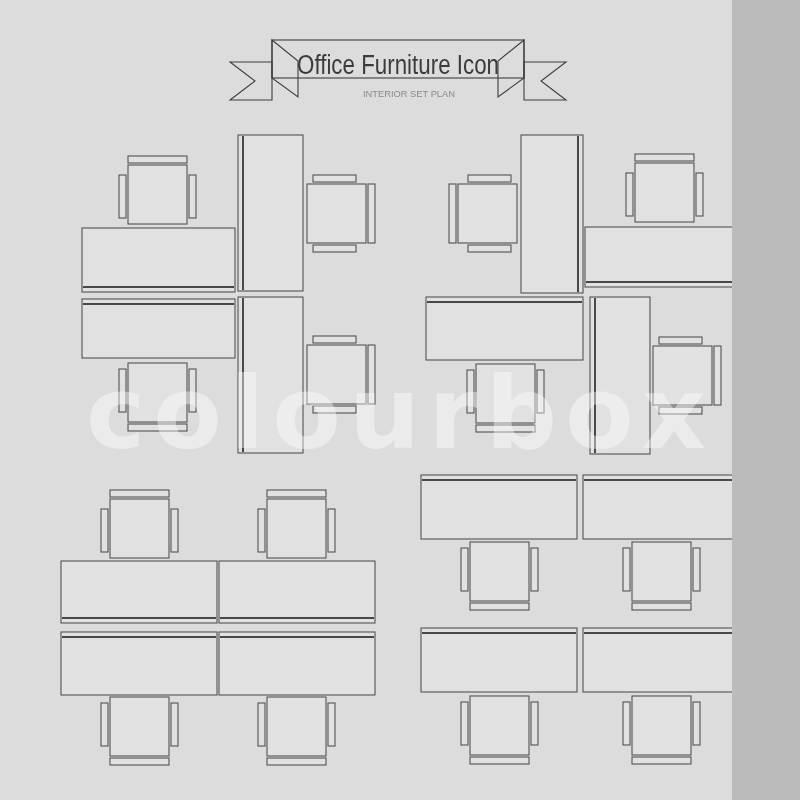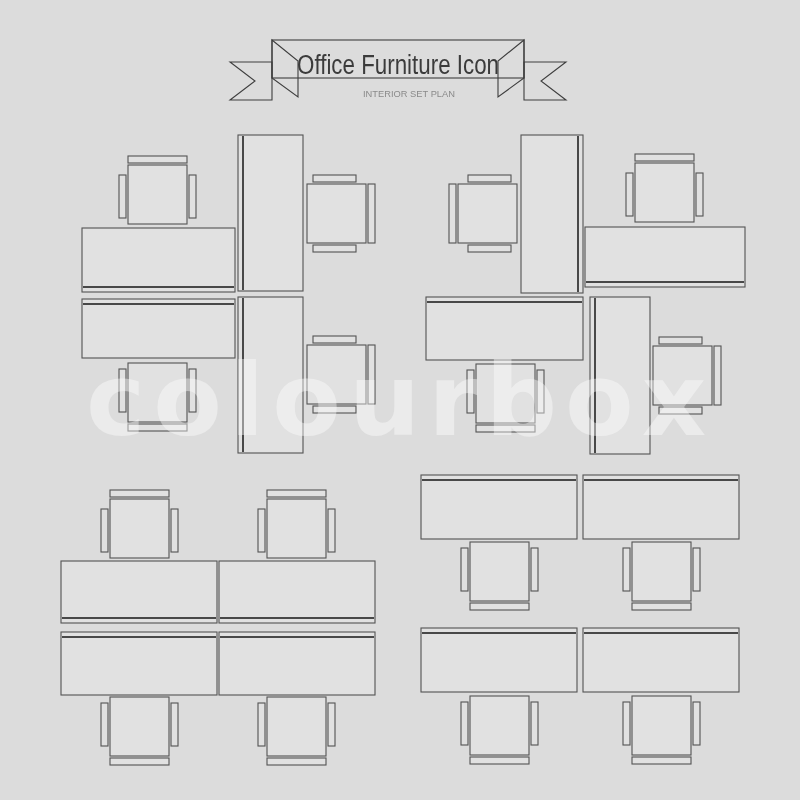--- a/index.html
+++ b/index.html
@@ -9,7 +9,7 @@
   }
   .canvas{
     position:relative;
-    width:800px;height:800px;
+    width:732px;height:800px;
     background:var(--bg,#dcdcdc);
     overflow:hidden;
   }

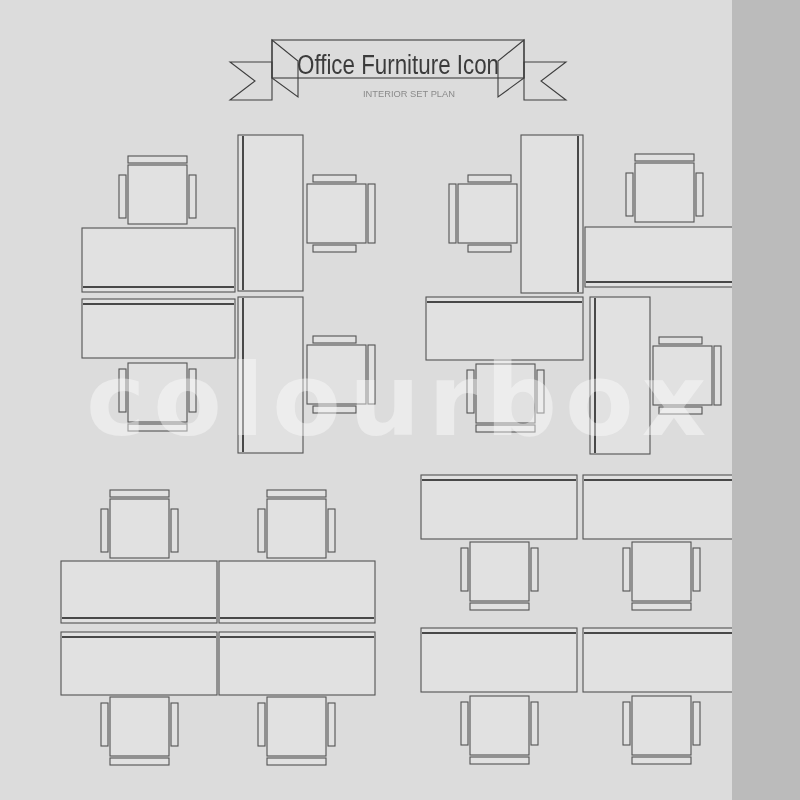--- a/index.html
+++ b/index.html
@@ -47,7 +47,7 @@
   .watermark{
     position:absolute;
     left:86px;
-    top:351px;
+    top:364px;
     font-family:"DejaVu Sans", sans-serif;
     font-weight:bold;
     font-size:100px;

